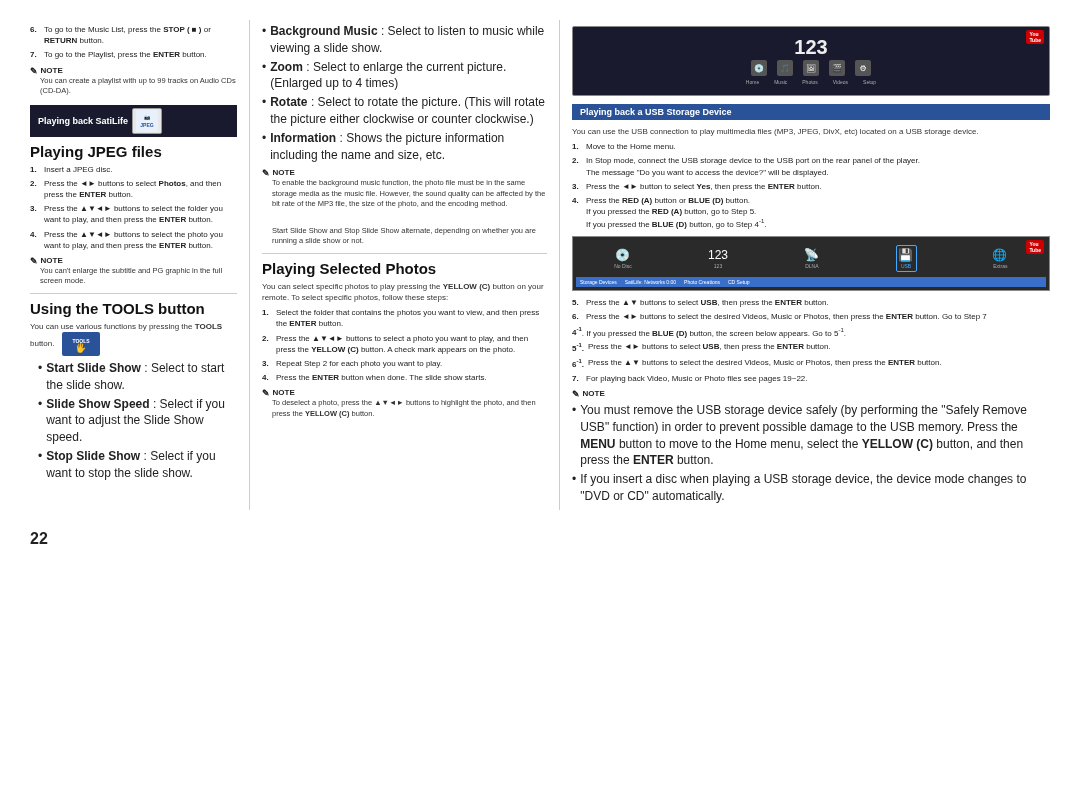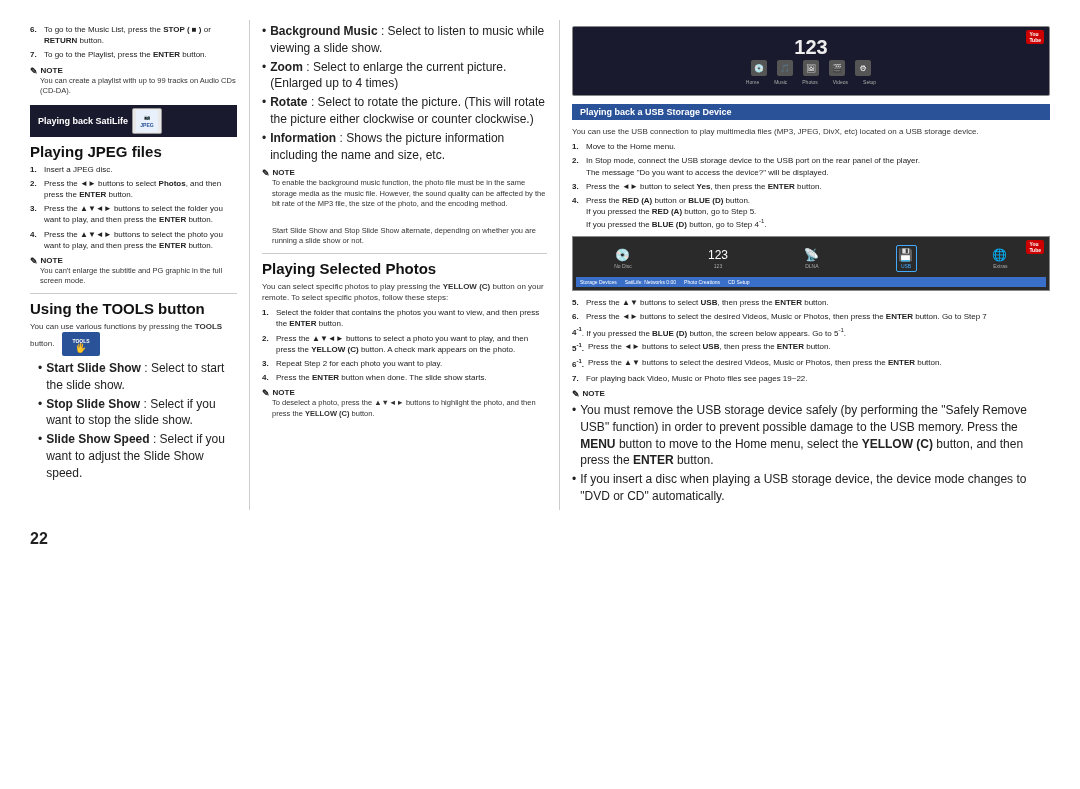--- a/index.html
+++ b/index.html
@@ -289,10 +289,10 @@
             <span><span class="bold">Start Slide Show</span> : Select to start the slide show.</span>
           </li>
         <li>
+            <span><span class="bold">Slide Show Speed</span> : Select if you want to adjust the Slide Show speed.</span>
+          </li>
+        <li>
             <span><span class="bold">Stop Slide Show</span> : Select if you want to stop the slide show.</span>
-          </li>
-        <li>
-            <span><span class="bold">Slide Show Speed</span> : Select if you want to adjust the Slide Show speed.</span>
           </li>
       </ul>
     </div>

